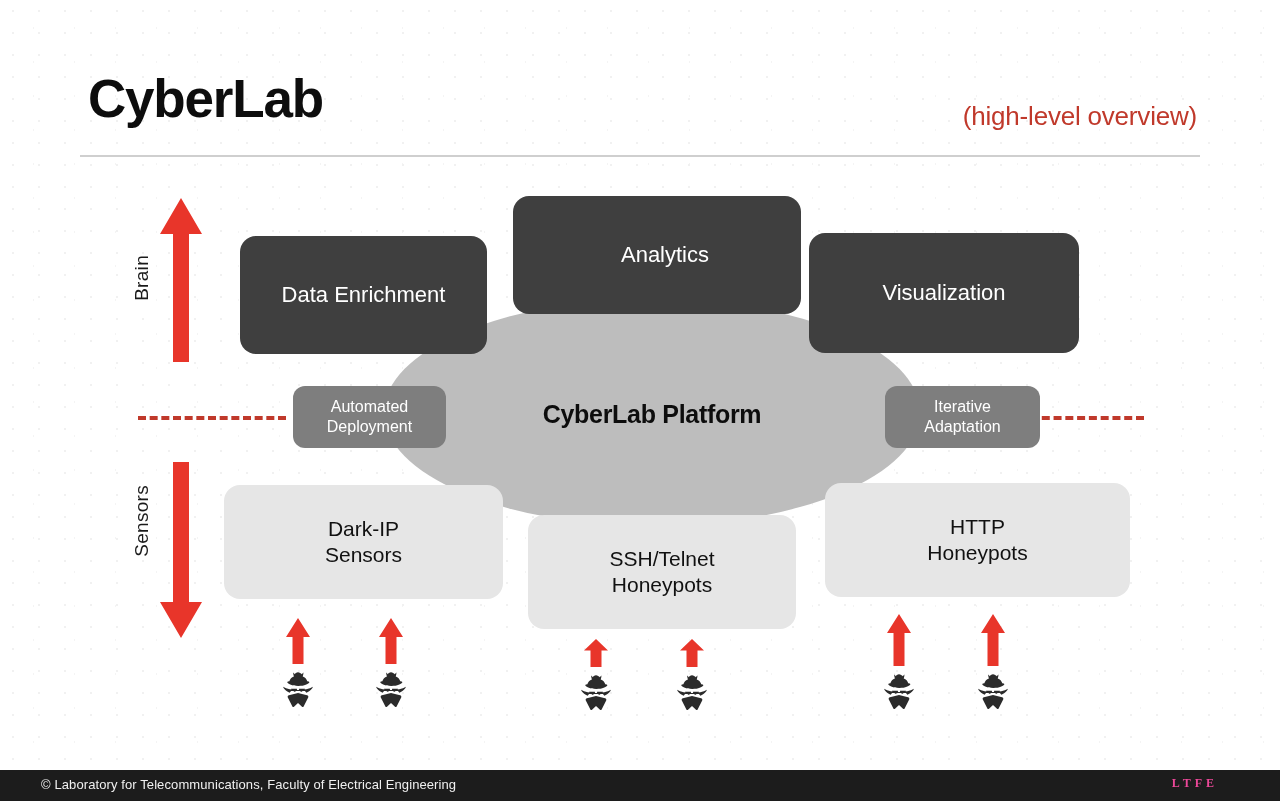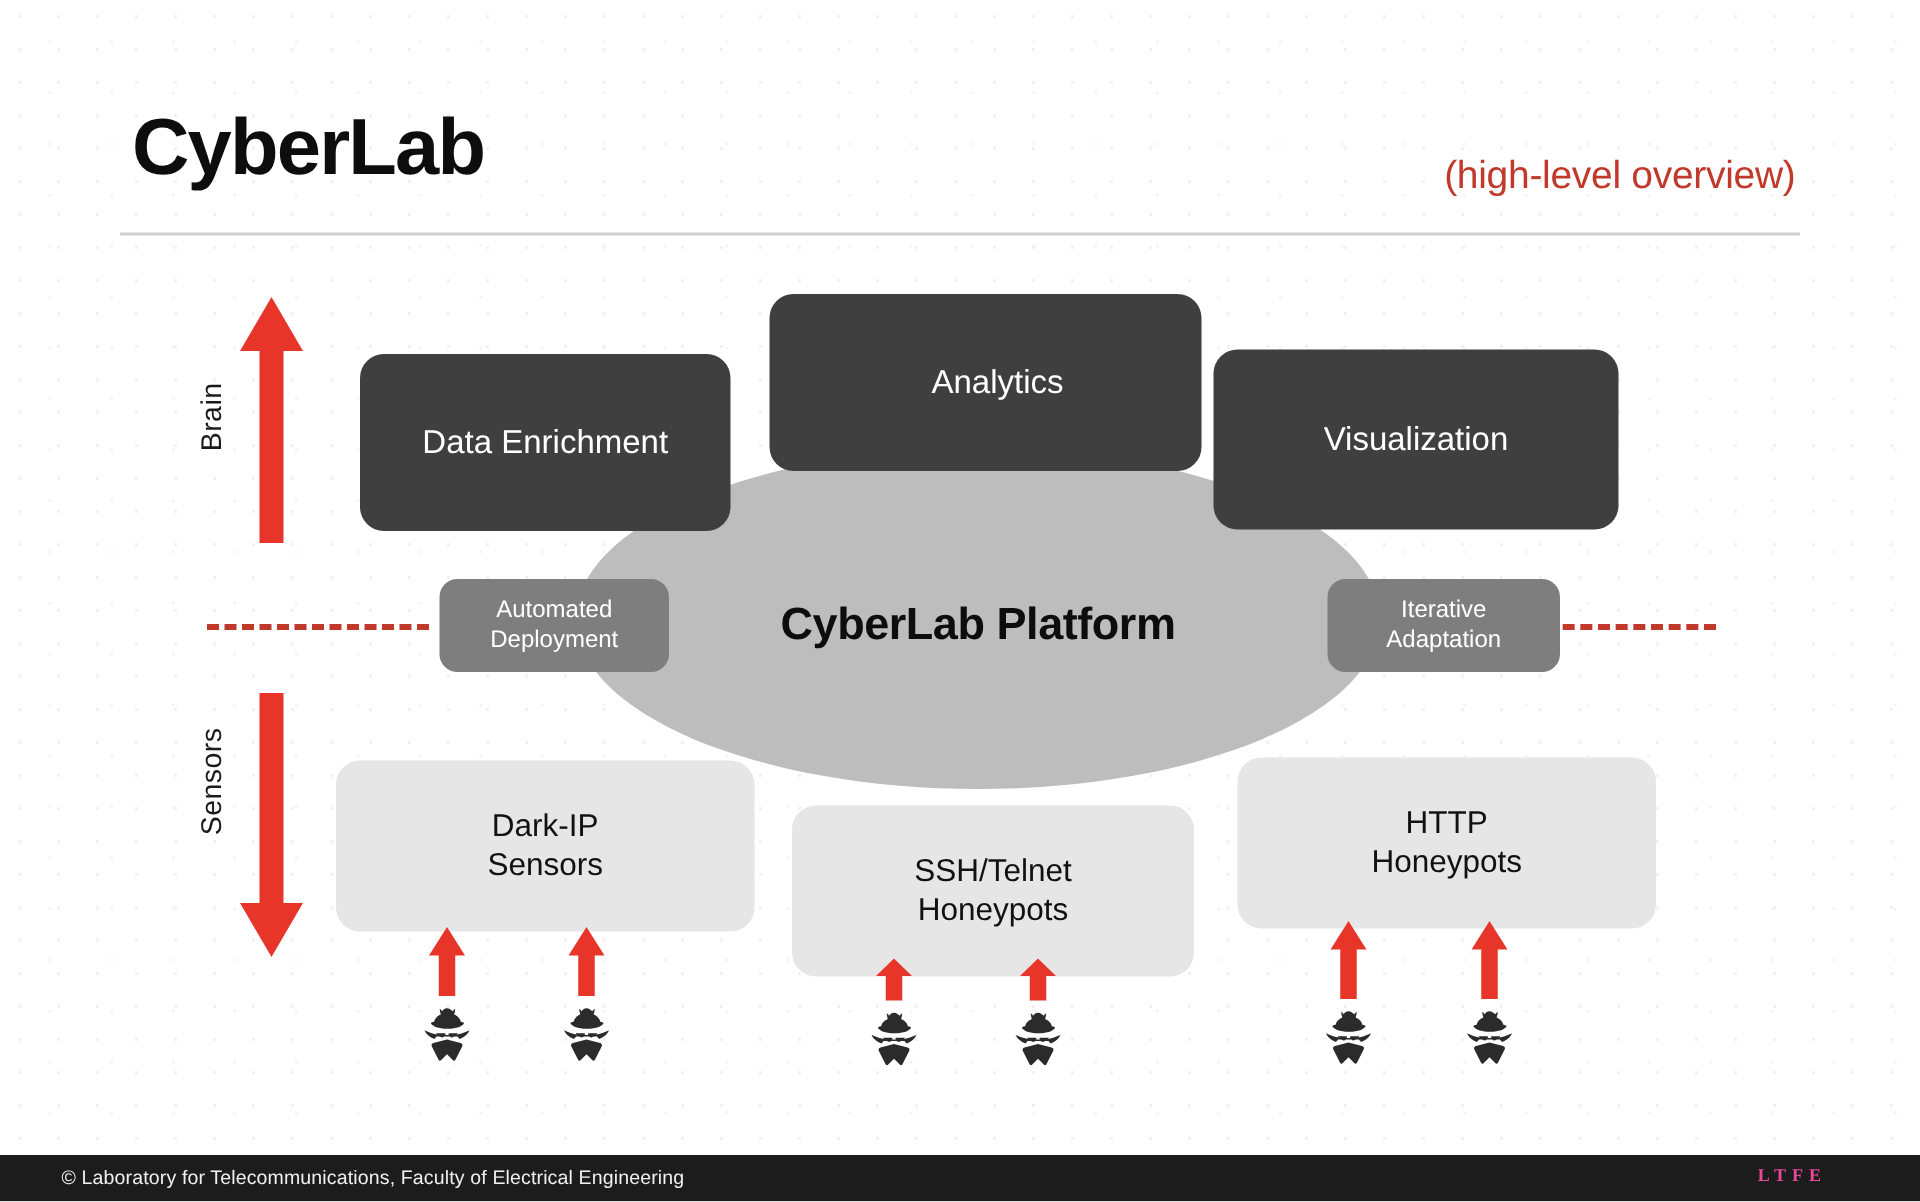--- a/index.html
+++ b/index.html
@@ -100,7 +100,7 @@
     left: 384px; top: 400px;
     width: 536px;
     text-align: center;
-    font-size: 30px;
+    font-size: 25px;
     font-weight: bold;
     color: #0d0d0d;
     letter-spacing: -0.3px;

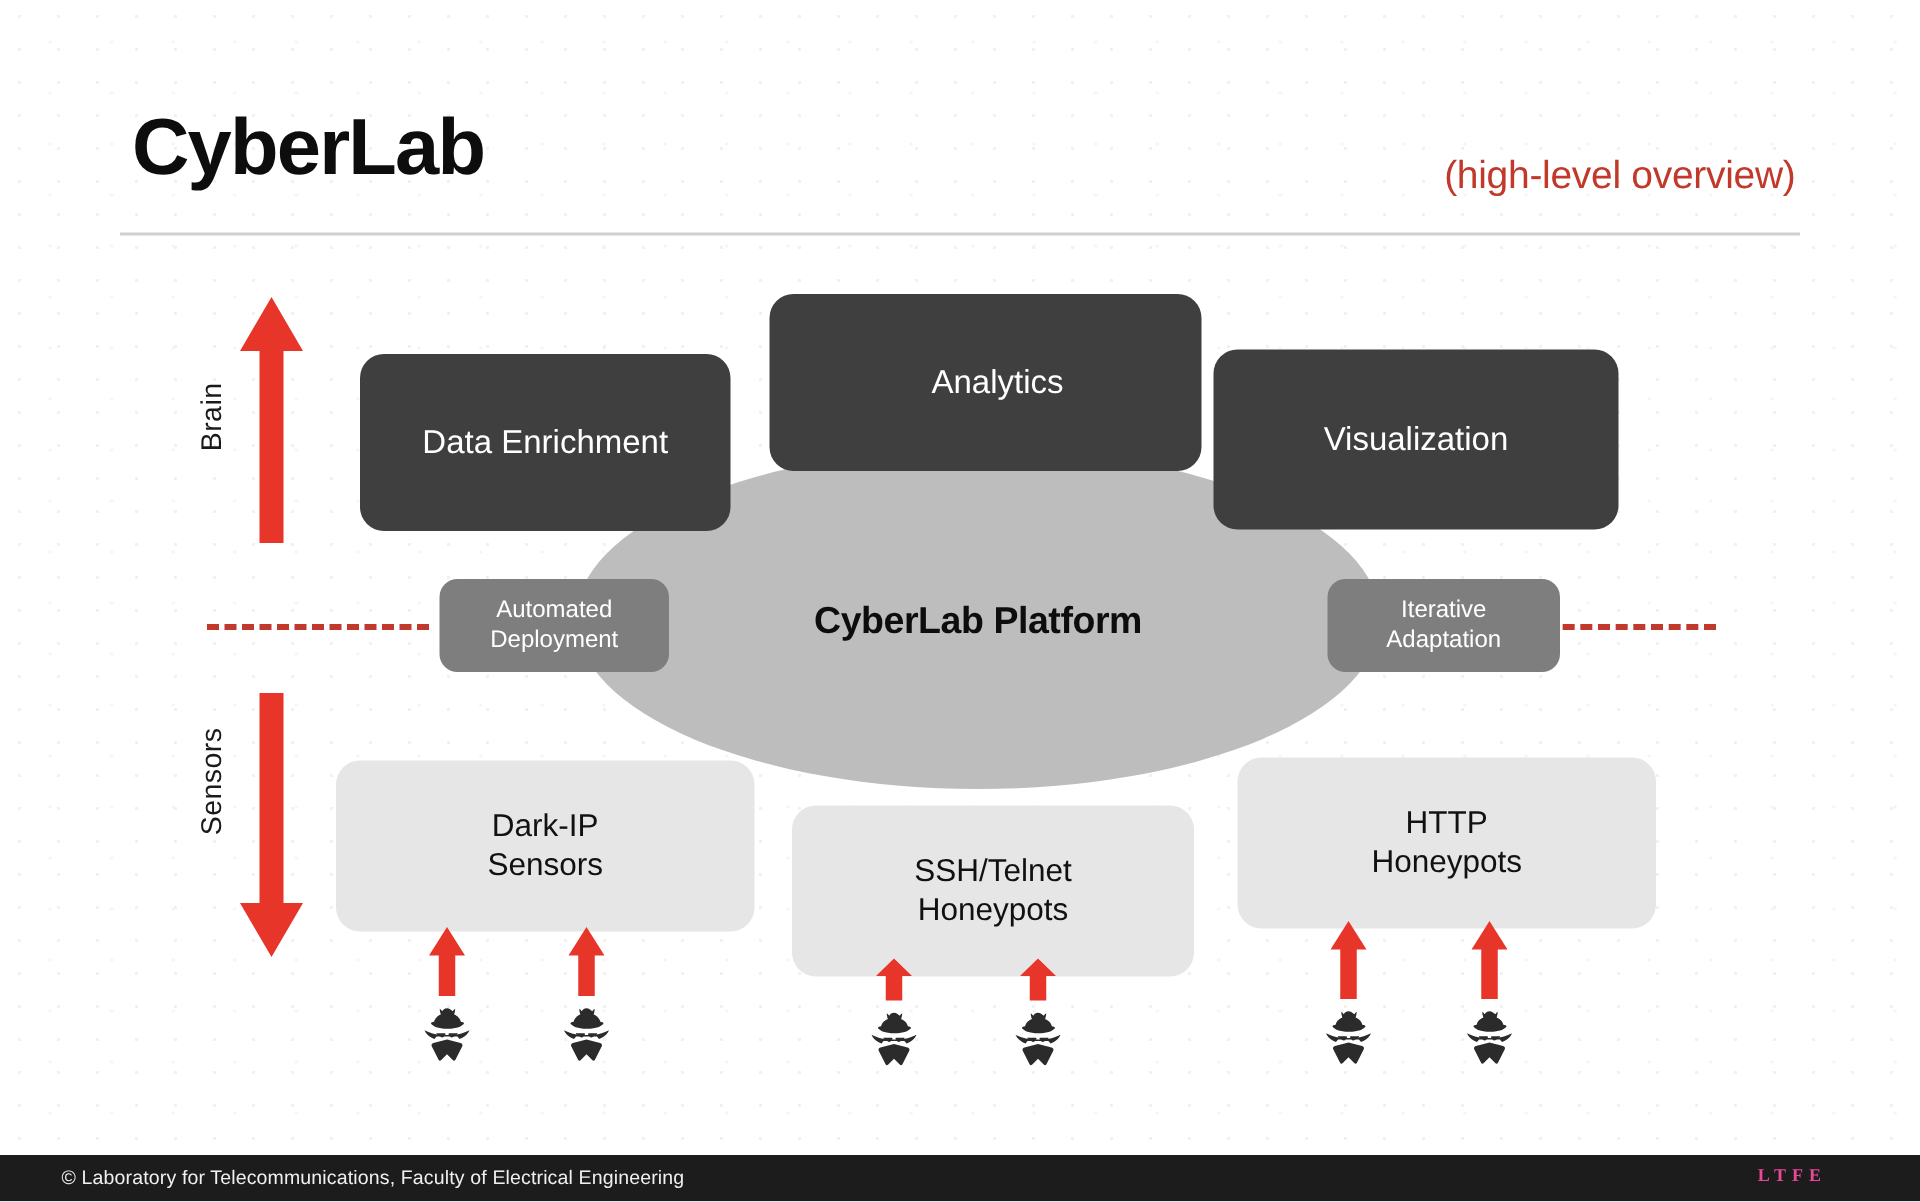--- a/index.html
+++ b/index.html
@@ -134,7 +134,6 @@
     color: #111111;
     font-size: 21px;
     border-radius: 16px;
-    margin-top: 22px;
   }
 
   #box-data-enrichment { left: 240px; top: 236px; width: 247px; height: 118px; }

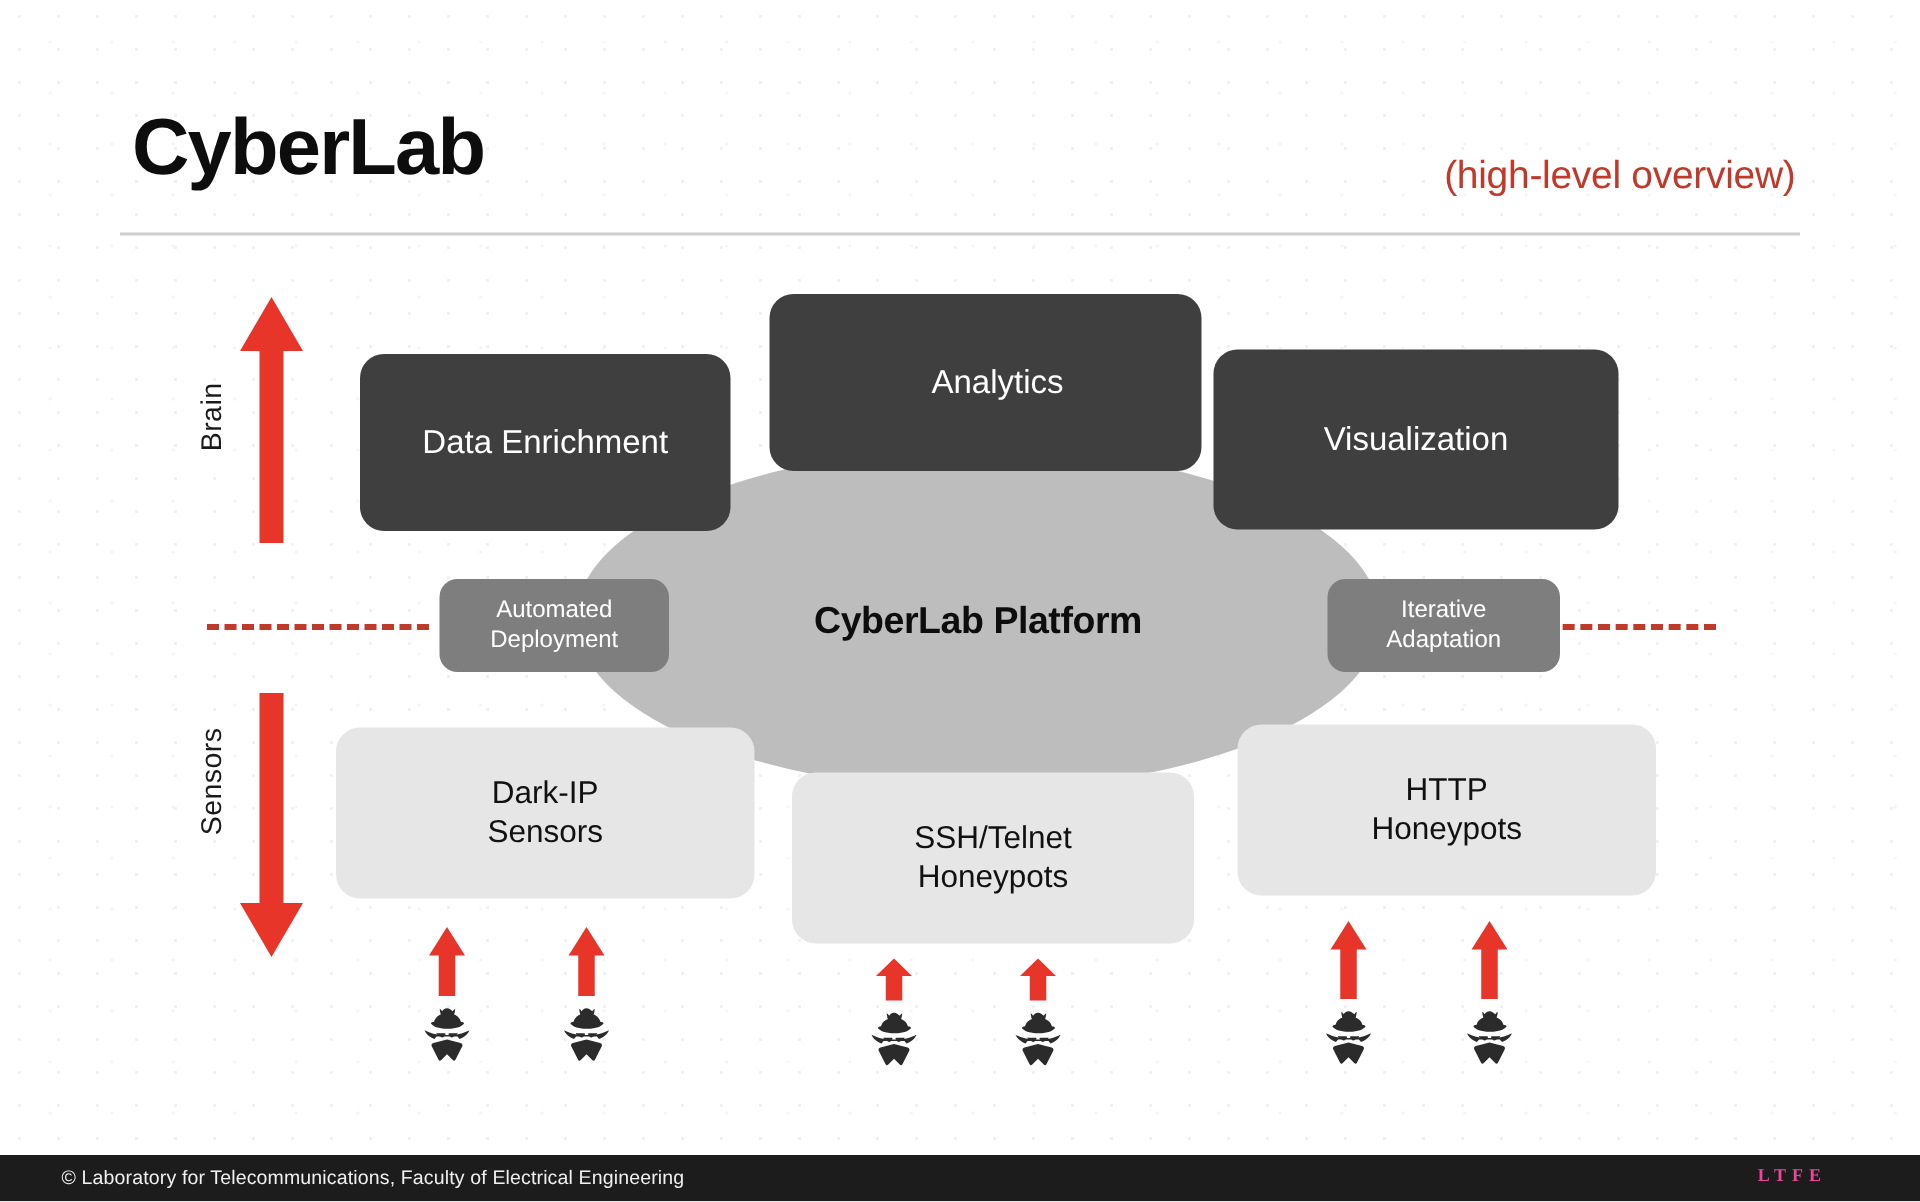--- a/index.html
+++ b/index.html
@@ -145,7 +145,7 @@
 
   #box-dark-ip      { left: 224px; top: 485px; width: 279px; height: 114px; }
   #box-ssh-telnet   { left: 528px; top: 515px; width: 268px; height: 114px; }
-  #box-http         { left: 825px; top: 483px; width: 279px; height: 114px; }
+  #box-http         { left: 825px; top: 483px; width: 305px; height: 114px; }
 
   
   .attacker { position: absolute; width: 46px; }

